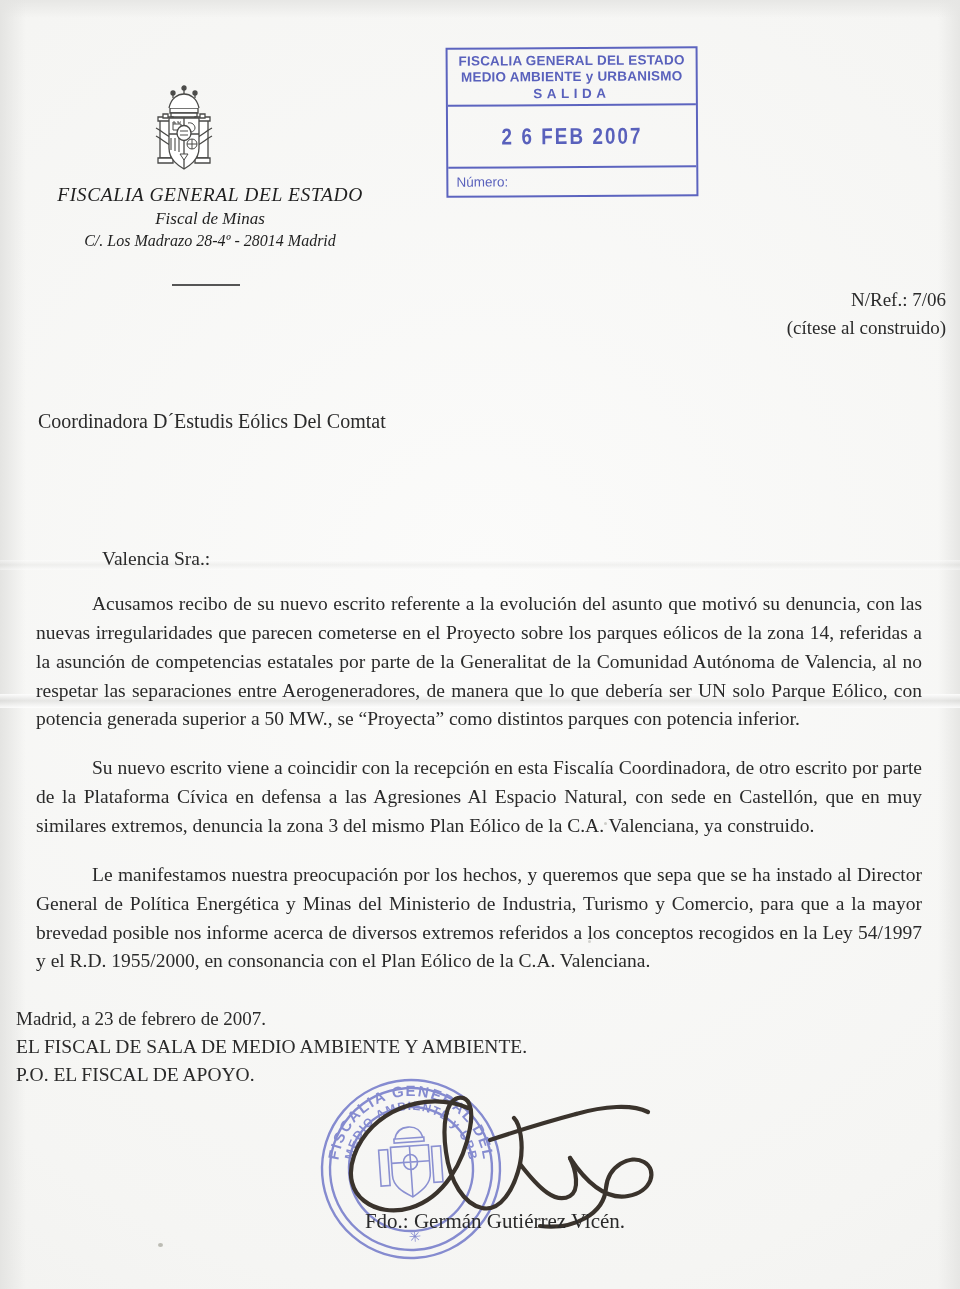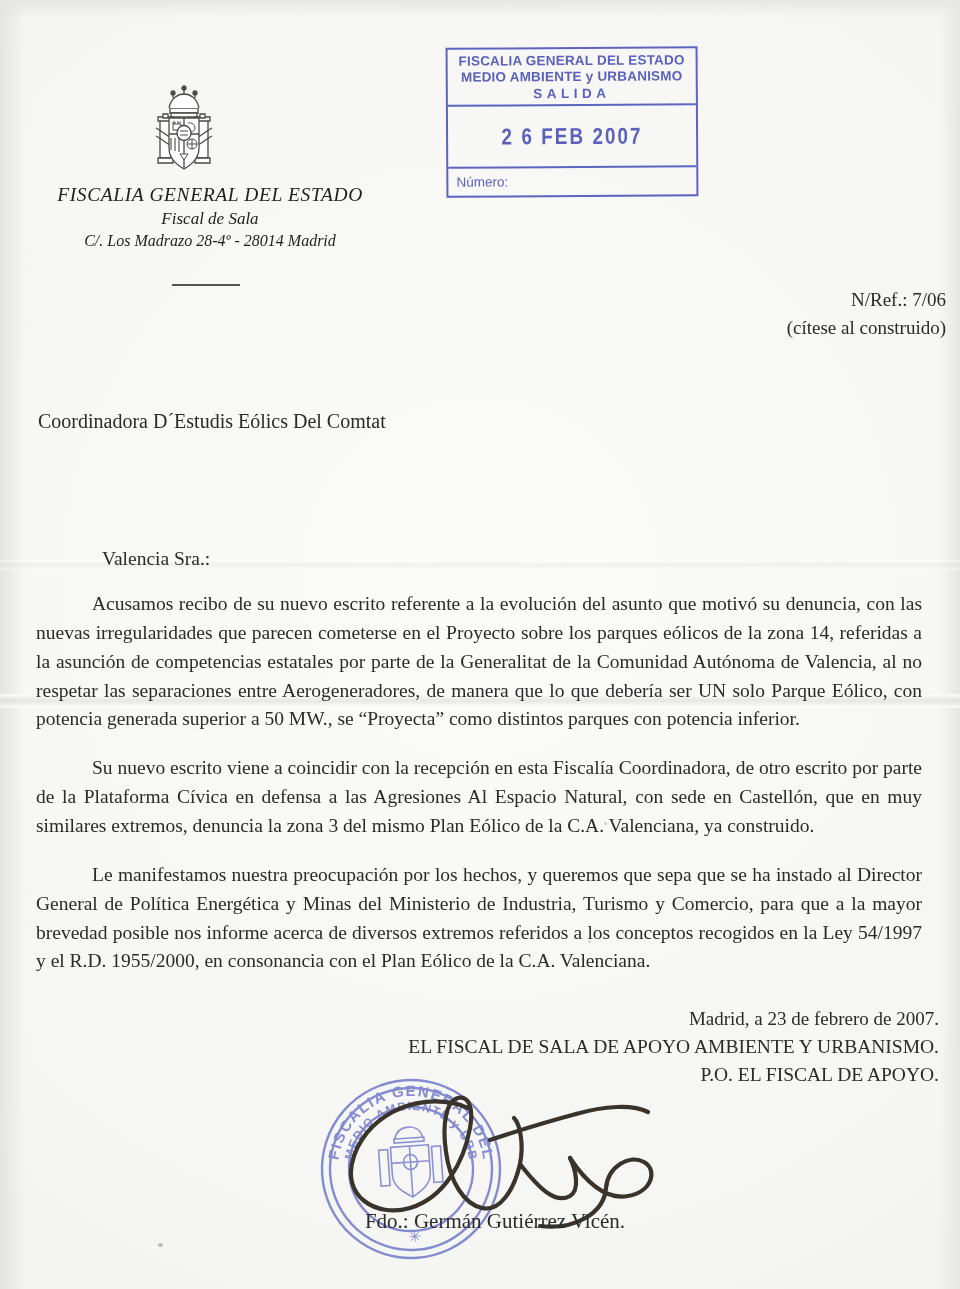--- a/index.html
+++ b/index.html
@@ -167,7 +167,7 @@
 
 <div class="letterhead">
   <div class="lh1">FISCALIA GENERAL DEL ESTADO</div>
-  <div class="lh2">Fiscal de Sala</div>
+  <div class="lh2">Fiscal de Minas</div>
   <div class="lh4">C/. Los Madrazo 28-4º - 28014 Madrid</div>
 </div>
 <div class="rule"></div>

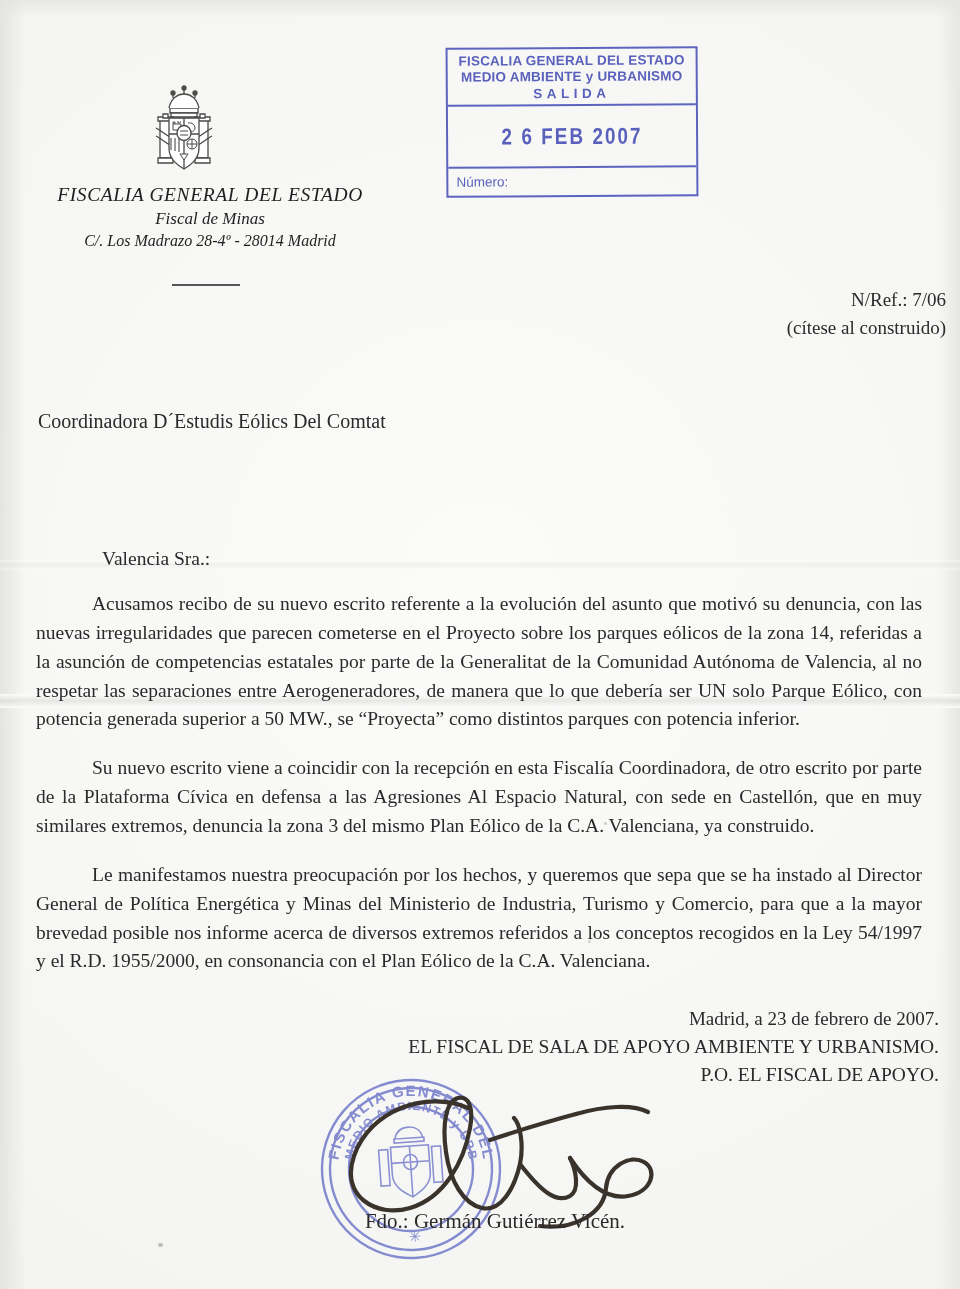--- a/index.html
+++ b/index.html
@@ -84,7 +84,7 @@
   .closing{font-size:19.5px;margin:30px 0 0 66px;}
 
   
-  .sigblock{position:absolute;left:0;top:1006px;width:939px;text-align:right;line-height:1.42;}
+  .sigblock{position:absolute;left:16px;top:1006px;width:939px;text-align:left;line-height:1.42;}
   .sb1{font-size:19px;}
   .sb2{font-size:19.5px;}
   .sb3{font-size:19.5px;}

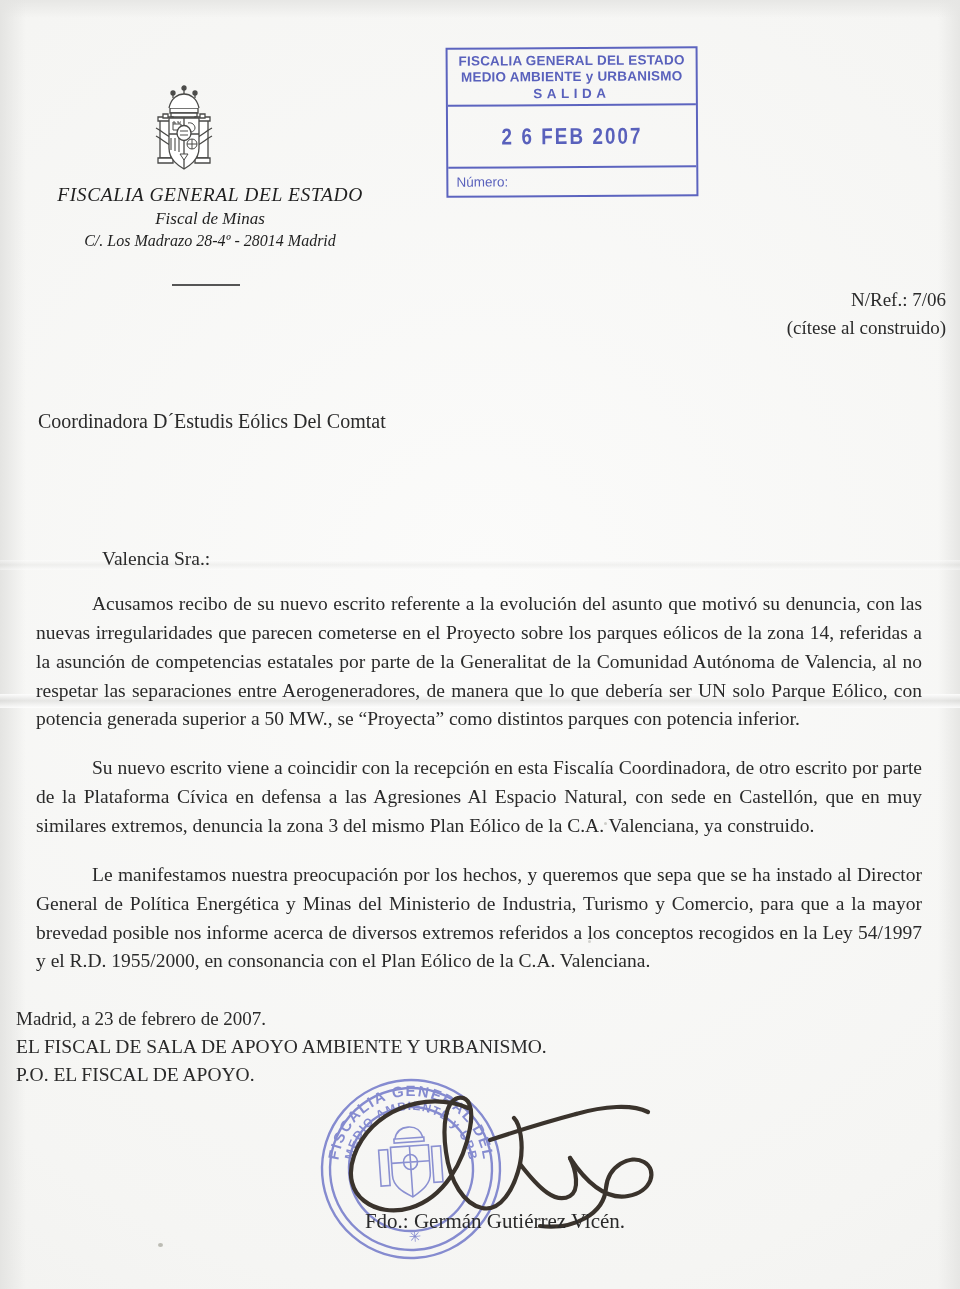--- a/index.html
+++ b/index.html
@@ -203,7 +203,7 @@
 
 <div class="sigblock">
   <div class="sb1">Madrid, a 23 de febrero de 2007.</div>
-  <div class="sb2">EL FISCAL DE SALA DE APOYO AMBIENTE Y URBANISMO.</div>
+  <div class="sb2">EL FISCAL DE SALA DE MEDIO AMBIENTE Y AMBIENTE.</div>
   <div class="sb3">P.O. EL FISCAL DE APOYO.</div>
 </div>
 

